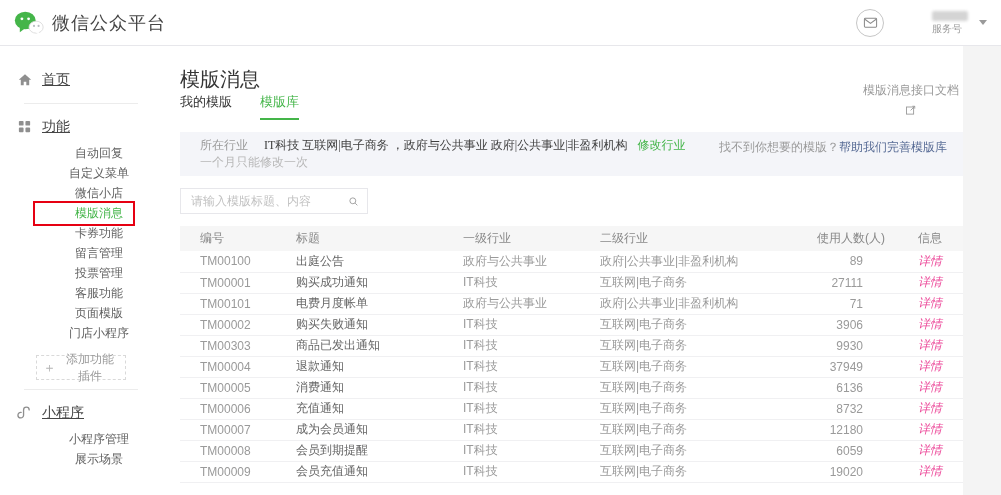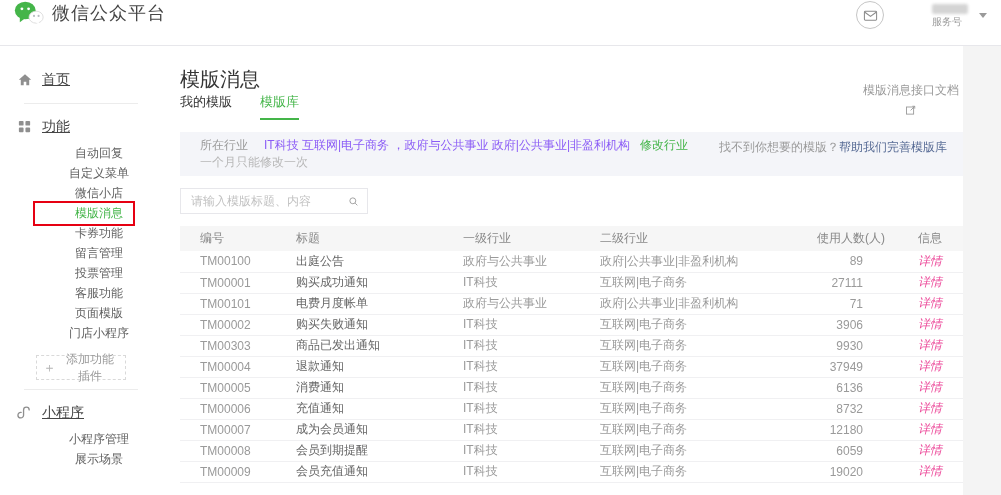--- a/index.html
+++ b/index.html
@@ -12,7 +12,7 @@
   }
   
   .topbar { height:46px; background:#fff; border-bottom:1px solid #e7e7eb;
-            display:flex; align-items:flex-start; padding:0 14px; }
+            display:flex; align-items:center; padding:0 14px; }
   .brand { display:flex; align-items:center; gap:8px; }
   .brand-name { font-size:18px; color:#464646; letter-spacing:1px; }
   .topbar-right { margin-left:auto; display:flex; align-items:center; gap:9px; }

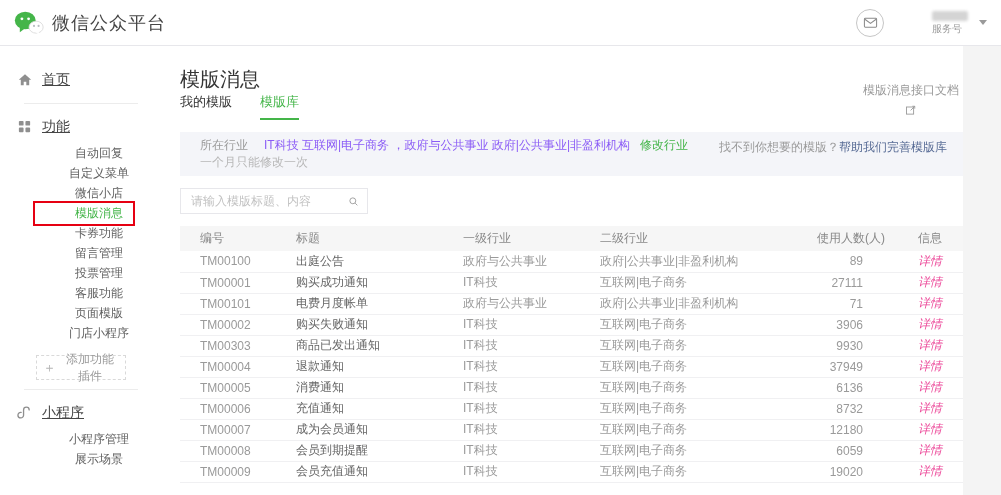--- a/index.html
+++ b/index.html
@@ -59,7 +59,7 @@
   .industry-bar { margin-top:12px; background:#f4f5f9; padding:5px 16px 5px 20px;
                   display:flex; justify-content:space-between; line-height:17px; }
   .ind-label { color:#9a9a9a; margin-right:16px; }
-  .ind-value { color:#8b5cf6; }
+  .ind-value { color:#404040;font-family:Liberation Serif, serif; }
   .edit-link { color:#44b549; margin-left:10px; cursor:pointer; text-decoration:none; }
   .ind-note { color:#b7b7b7; }
   .help { color:#9a9a9a; margin-top:2px; white-space:nowrap; }

